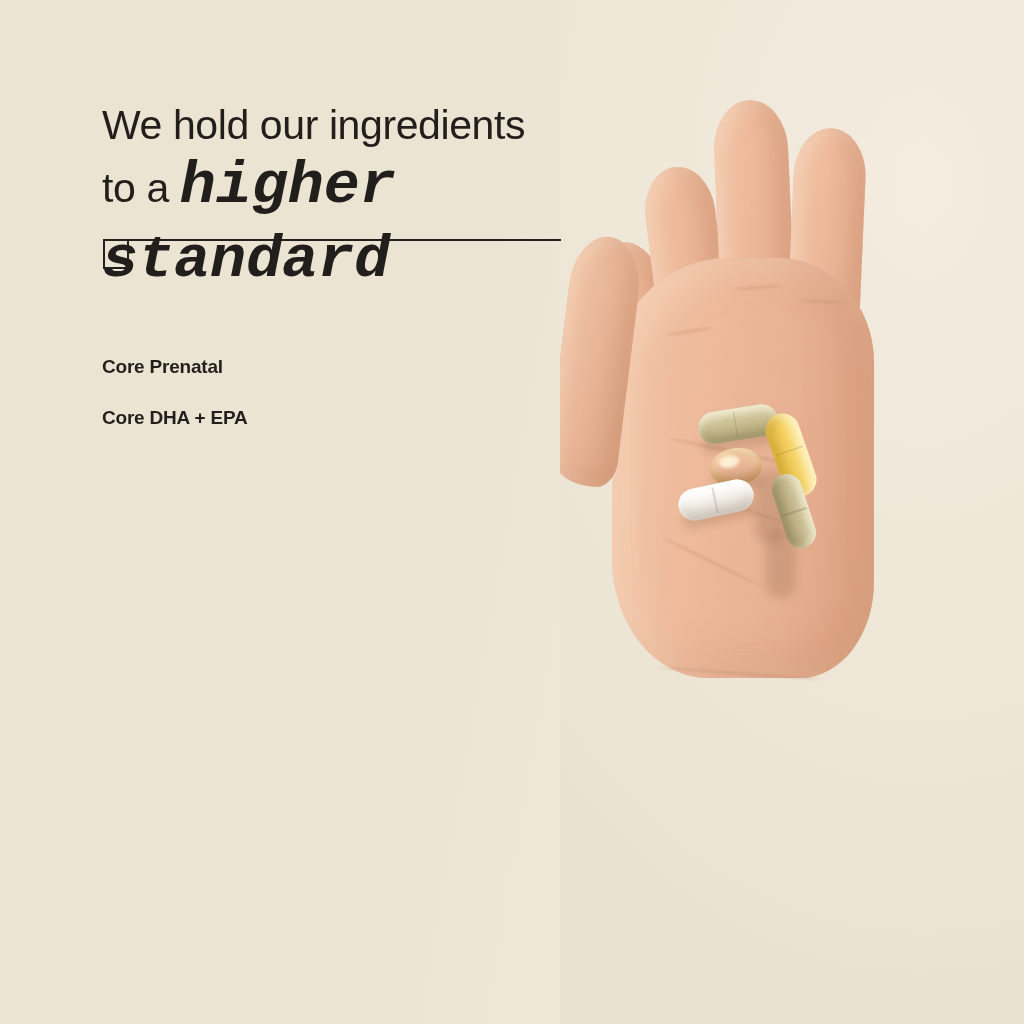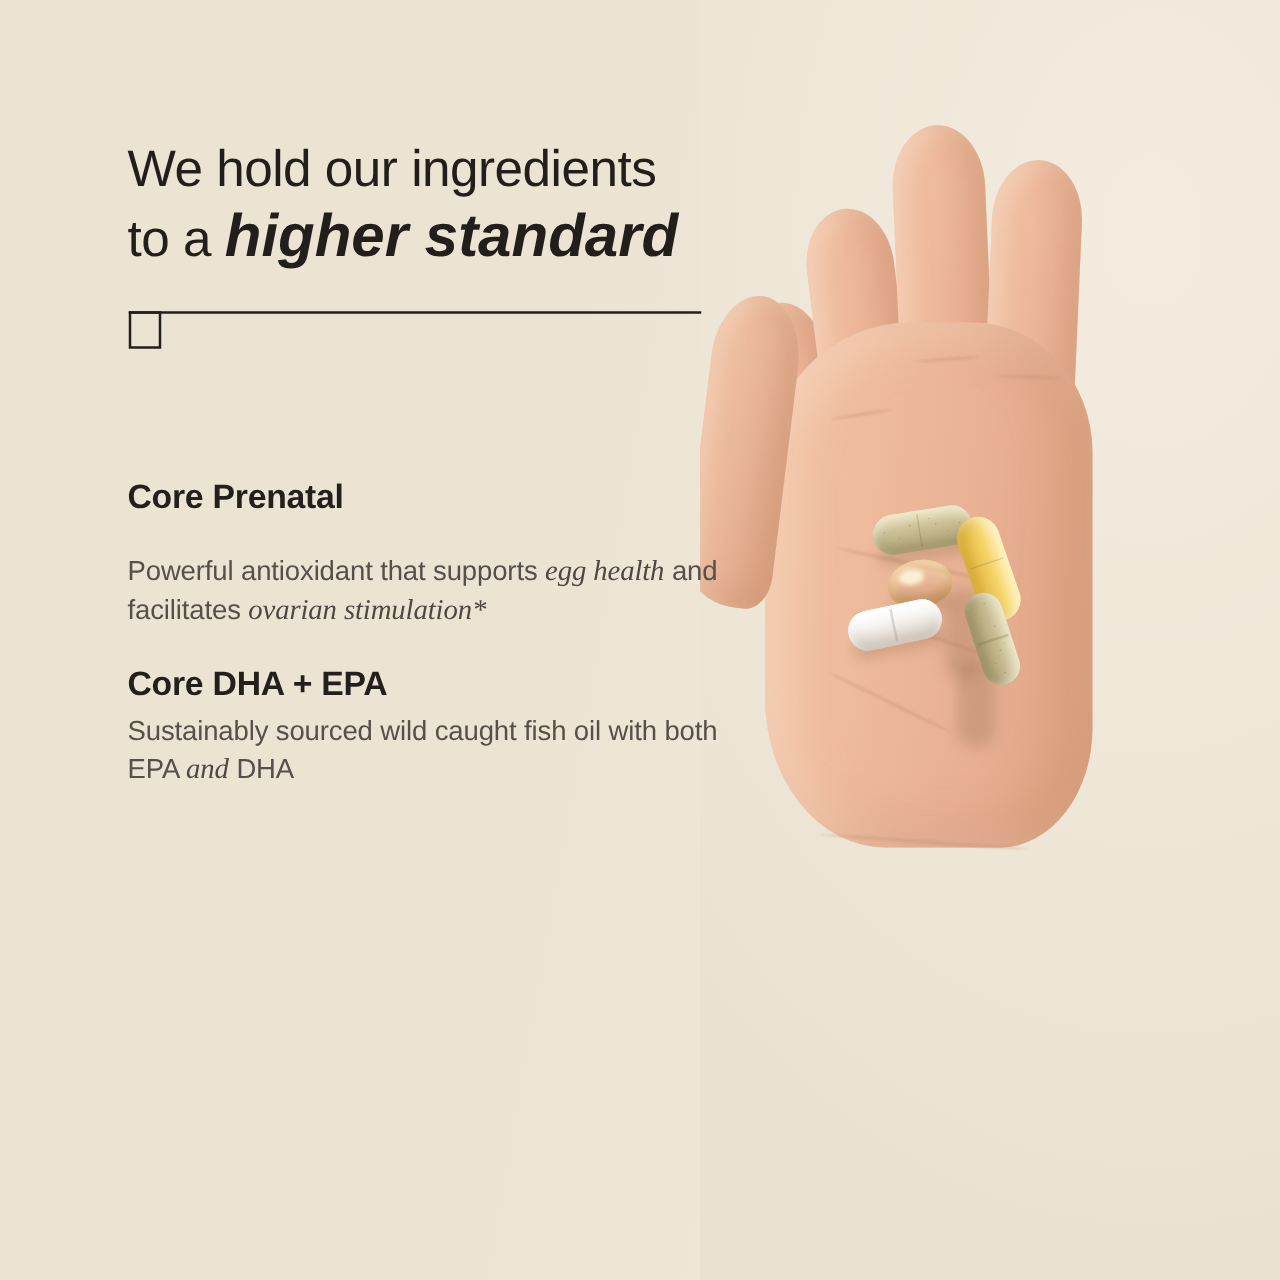--- a/index.html
+++ b/index.html
@@ -247,7 +247,7 @@
   .content {
     position: absolute;
     left: 0;
-    top: 10px;
+    top: 0;
     width: 600px;
     height: 817px;
   }

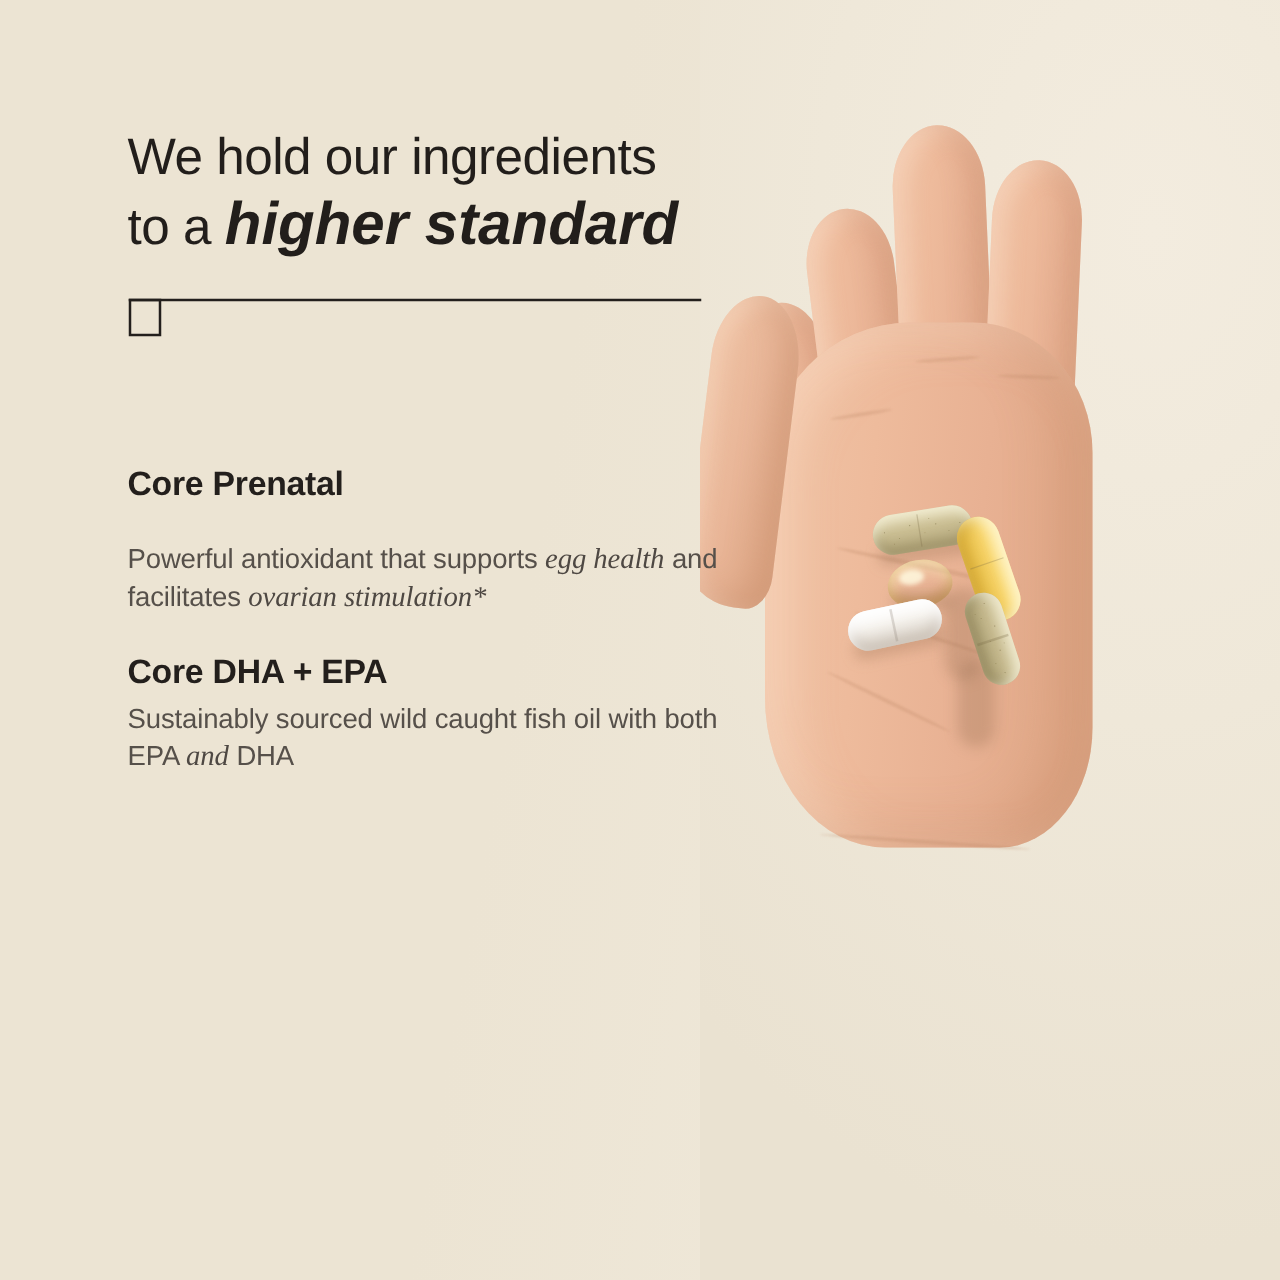--- a/index.html
+++ b/index.html
@@ -264,10 +264,10 @@
     font-weight: 400;
   }
   .headline .serif-ital {
-    font-family: Liberation Sans, sans-serif;
+    font-family: Liberation Mono, monospace;
     font-style: italic;
     font-weight: 700;
-    font-size: 48px;
+    font-size: 60px;
     letter-spacing: 0;
   }
 

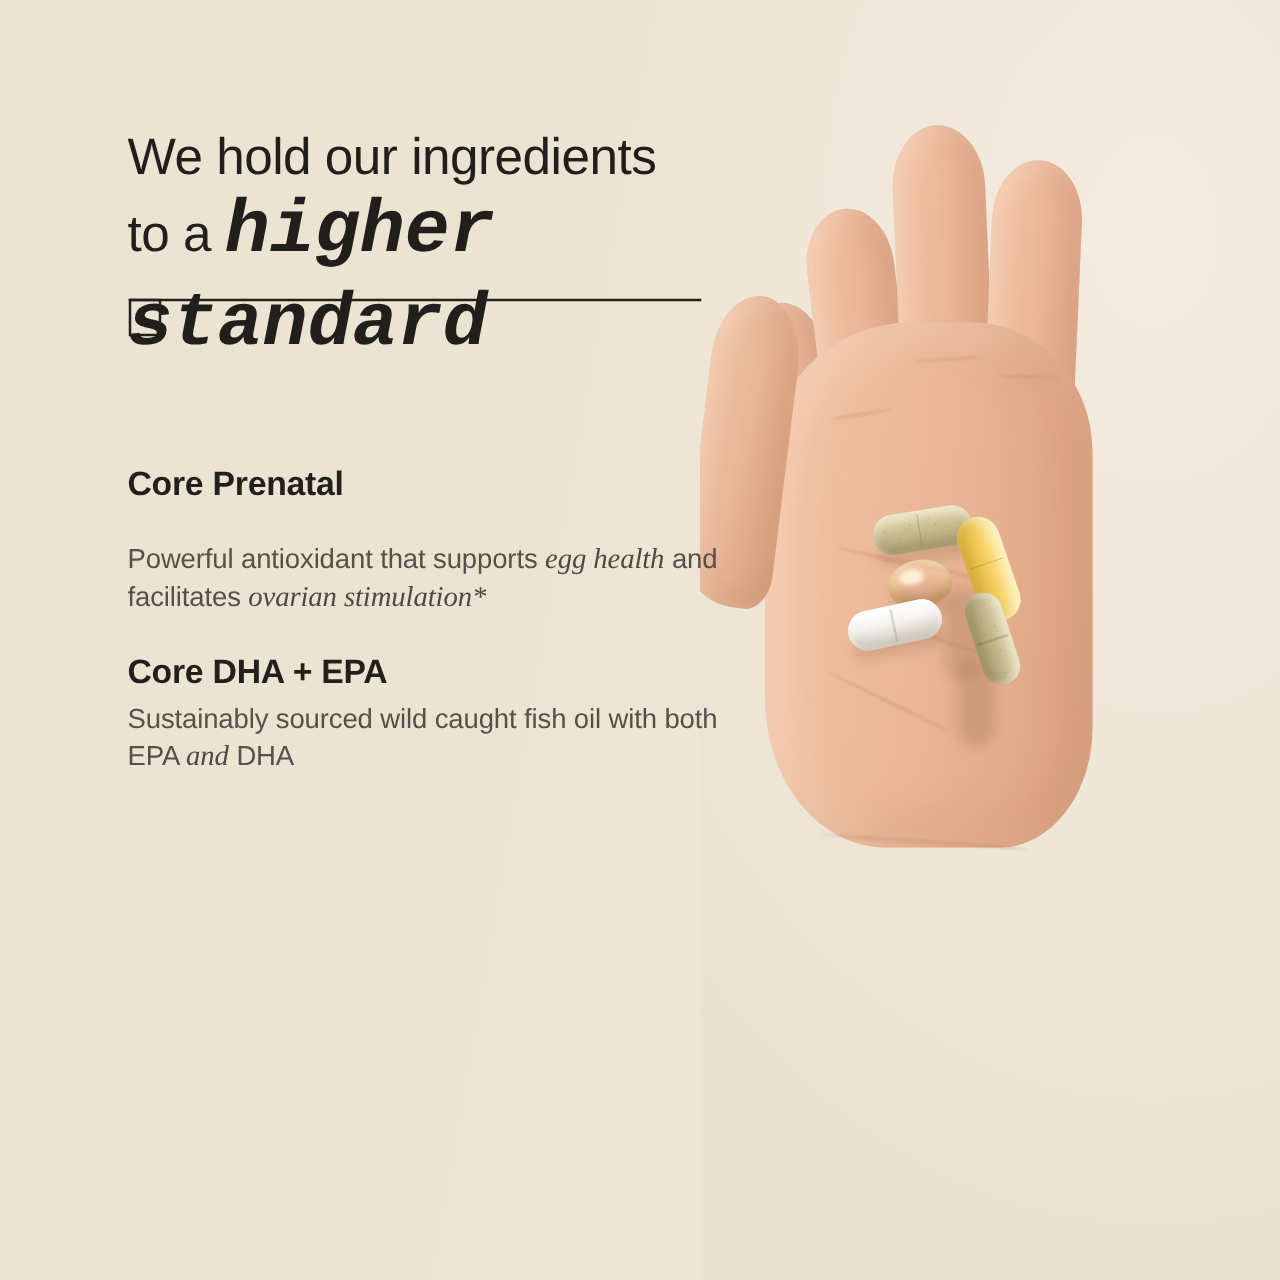--- a/index.html
+++ b/index.html
@@ -308,12 +308,11 @@
 
   .item-title {
     color: #231f1c;
-    font-size: 27px;
+    font-size: 19px;
     font-weight: 700;
     letter-spacing: -0.2px;
     line-height: 1.15;
     margin-bottom: 7px;
-    margin-top: 16px;
   }
   .item-desc {
     color: #56504a;

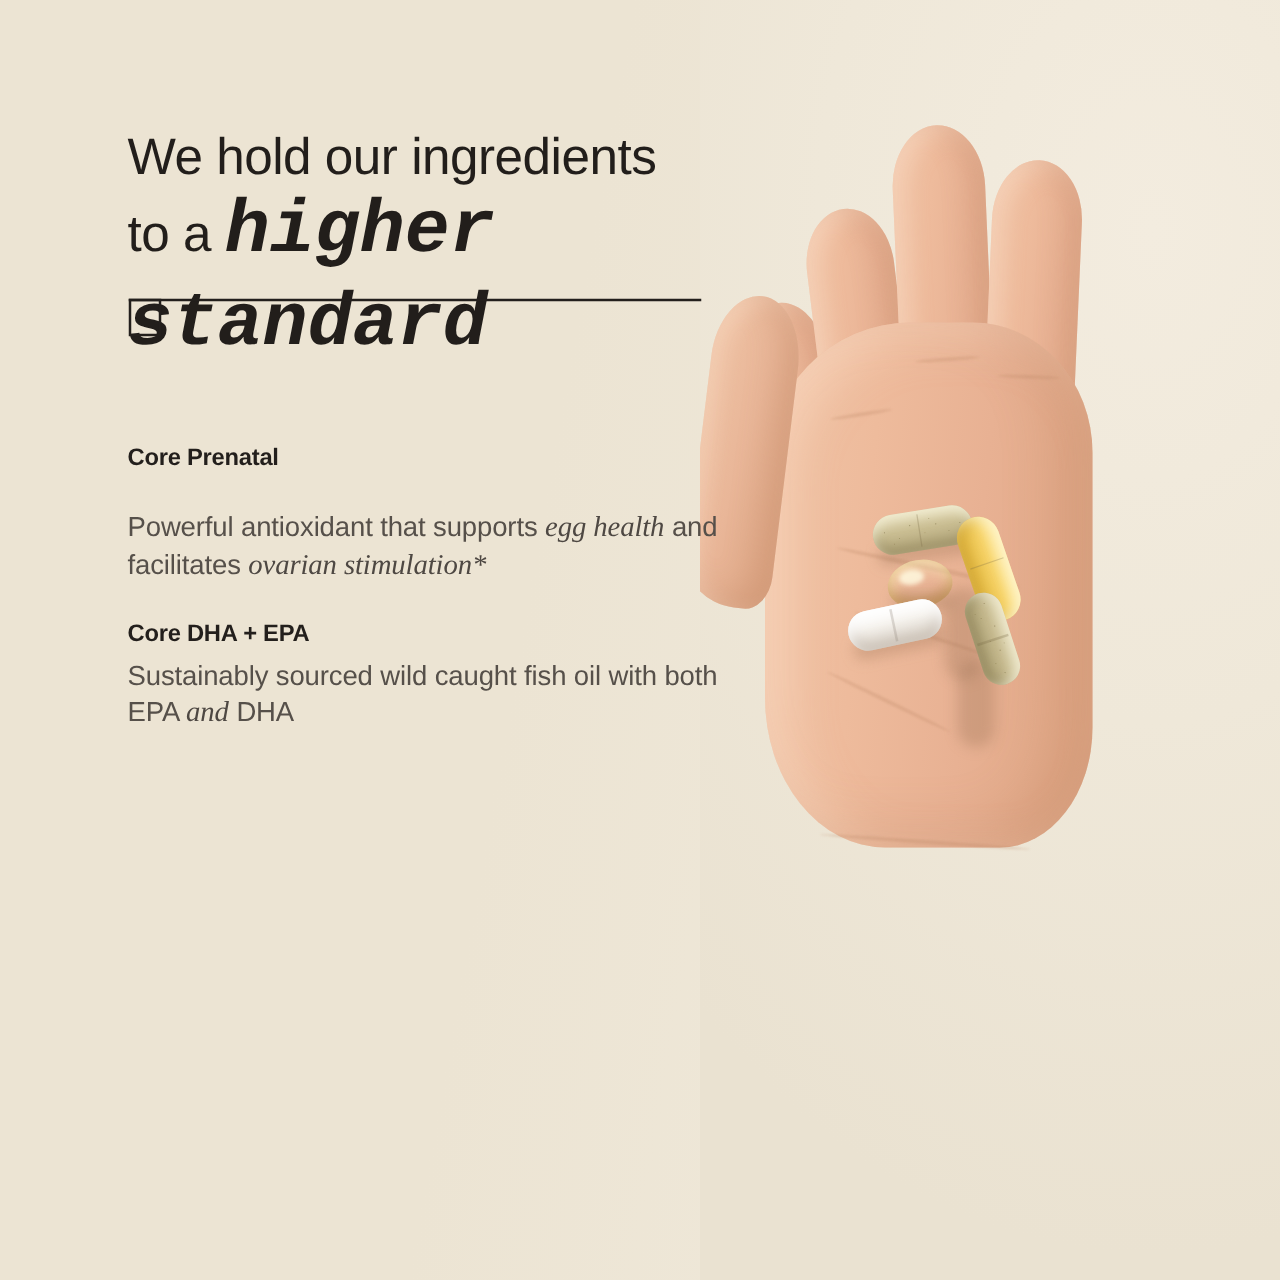--- a/index.html
+++ b/index.html
@@ -403,12 +403,6 @@
       </div>
 
       <div class="item">
-        <div class="item-desc">
-          <span>Powerful antioxidant that supports</span>
-          <span class="ital">egg health</span>
-          <span>and facilitates</span>
-          <span class="ital">ovarian stimulation*</span>
-        </div>
       </div>
 
       <div class="item">

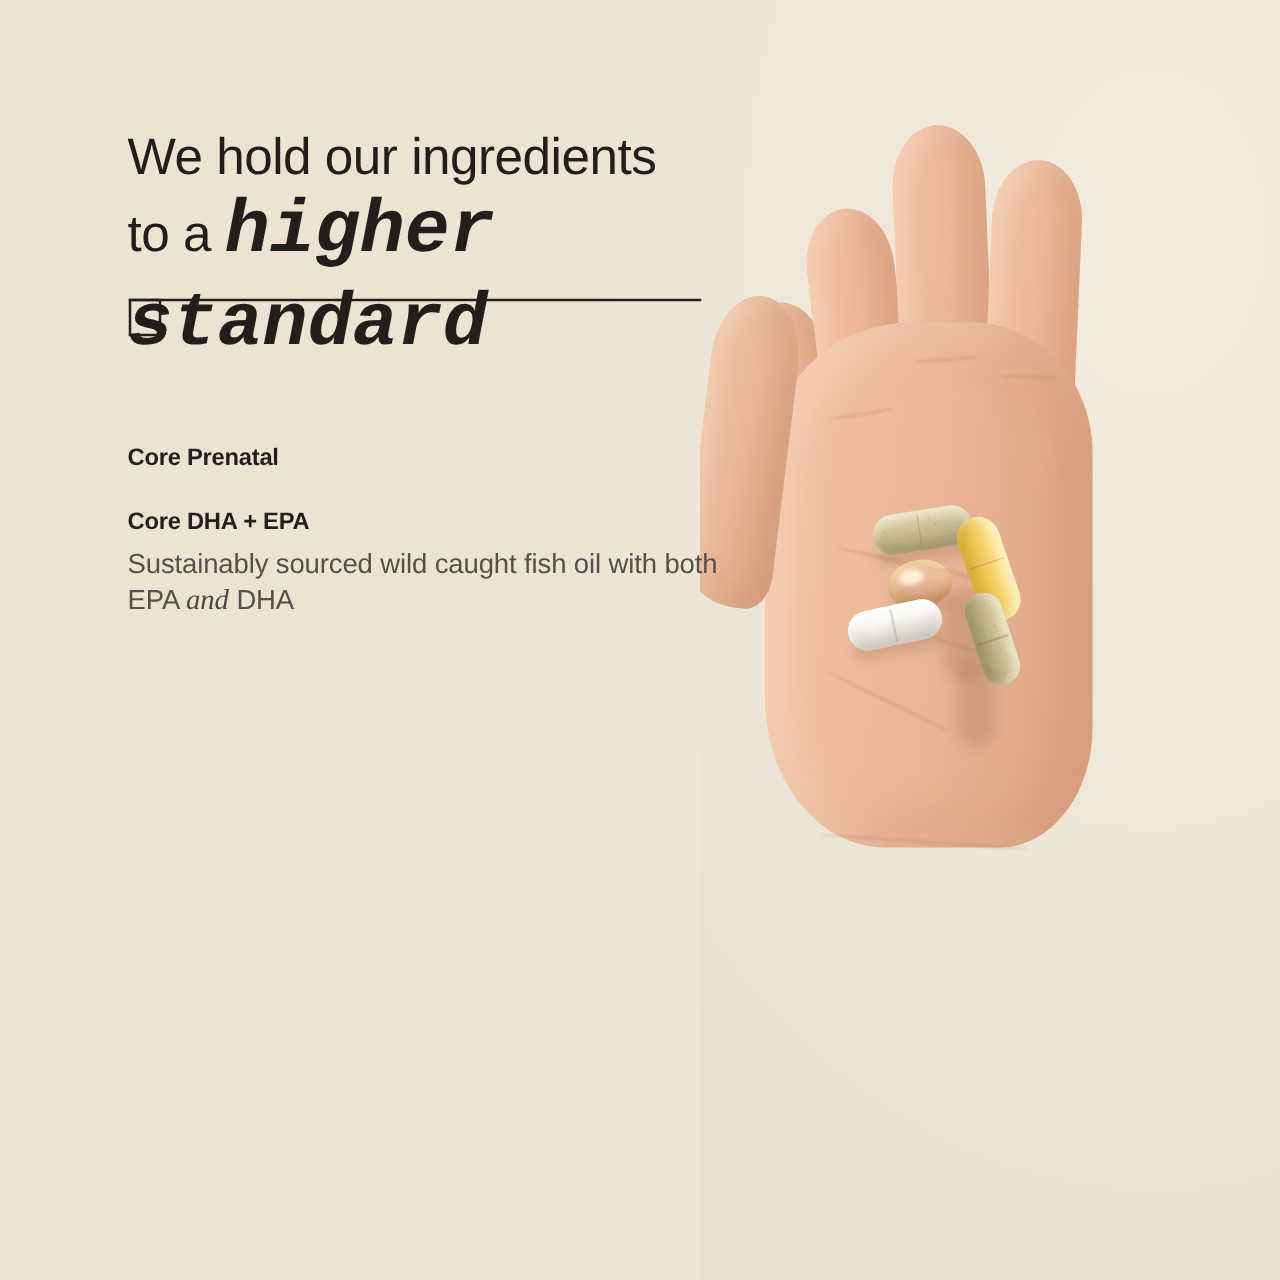--- a/index.html
+++ b/index.html
@@ -407,11 +407,6 @@
 
       <div class="item">
         <div class="item-title">Core DHA + EPA</div>
-        <div class="item-desc">
-          <span>Sustainably sourced wild caught fish oil with both EPA</span>
-          <span class="ital">and</span>
-          <span>DHA</span>
-        </div>
       </div>
 
       <div class="item">

